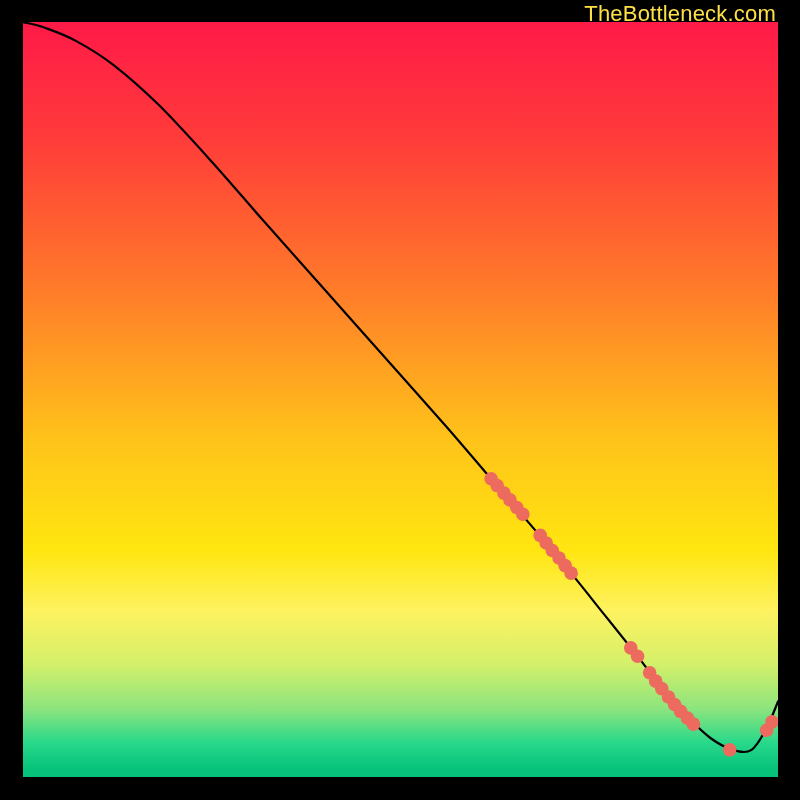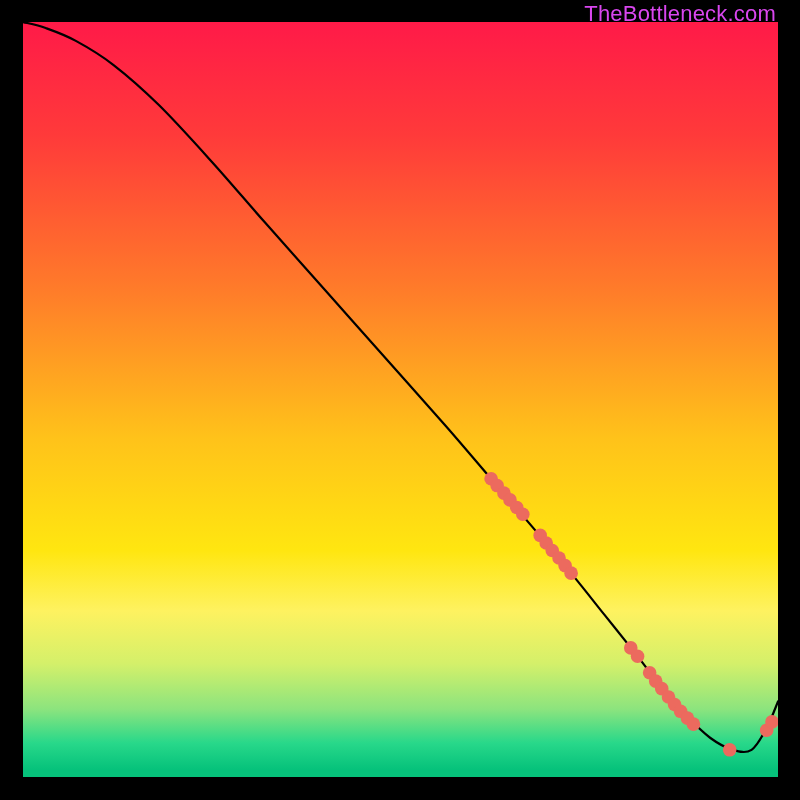--- a/index.html
+++ b/index.html
@@ -22,7 +22,7 @@
     position: absolute;
     top: 1px;
     right: 24px;
-    color: #d946ef;
+    color: #fde047;
     font-family: Arial, Helvetica, sans-serif;
     font-size: 22px;
     font-weight: 500;

